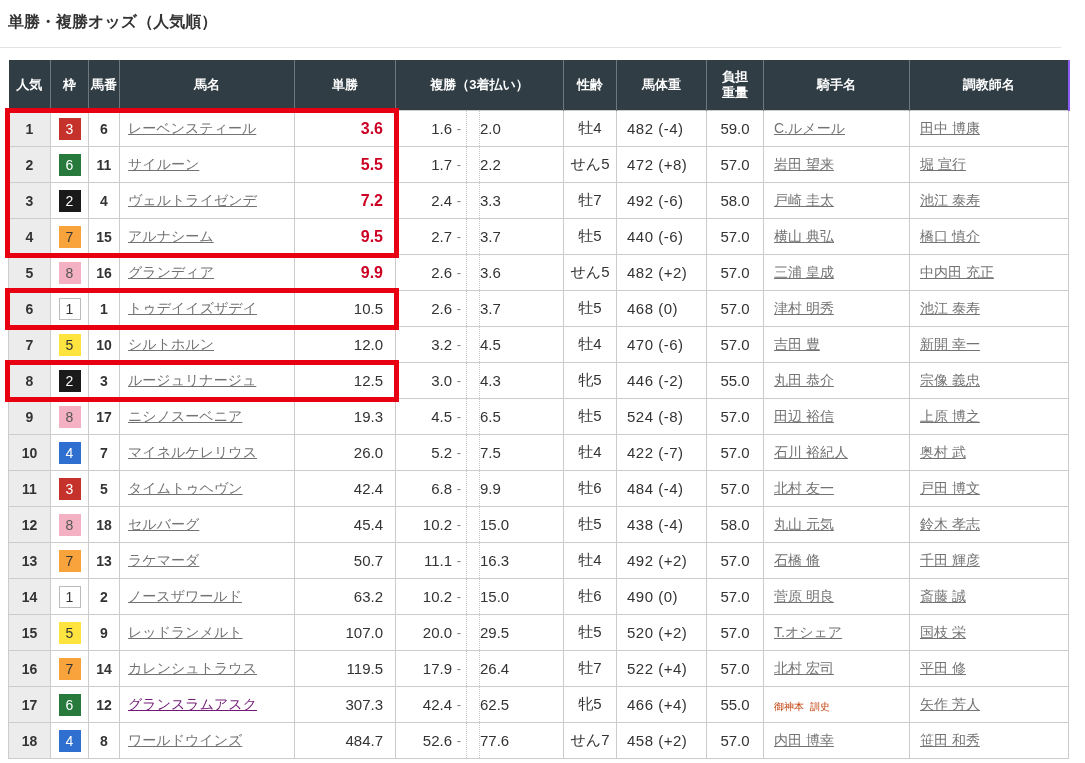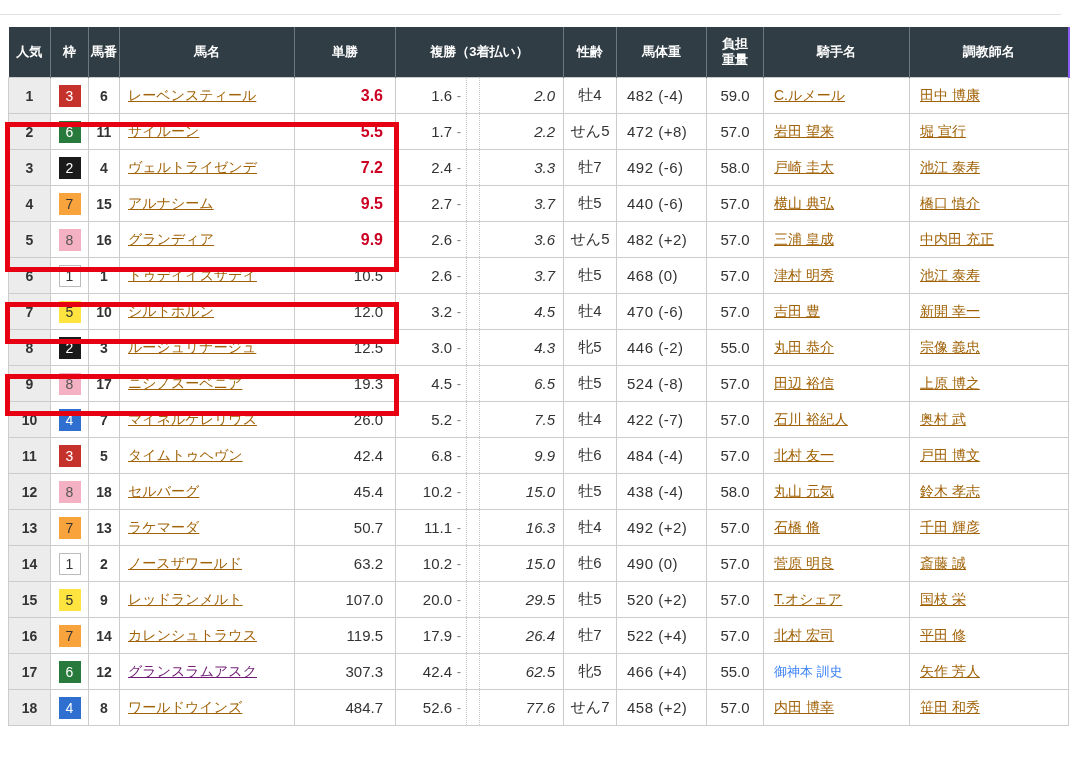--- a/index.html
+++ b/index.html
@@ -56,6 +56,7 @@
 <body>
 
 <div id="page">
+  <h1 class="page-title">単勝・複勝オッズ（人気順）</h1>
   <div class="divider"></div>
 
   <table class="odds">

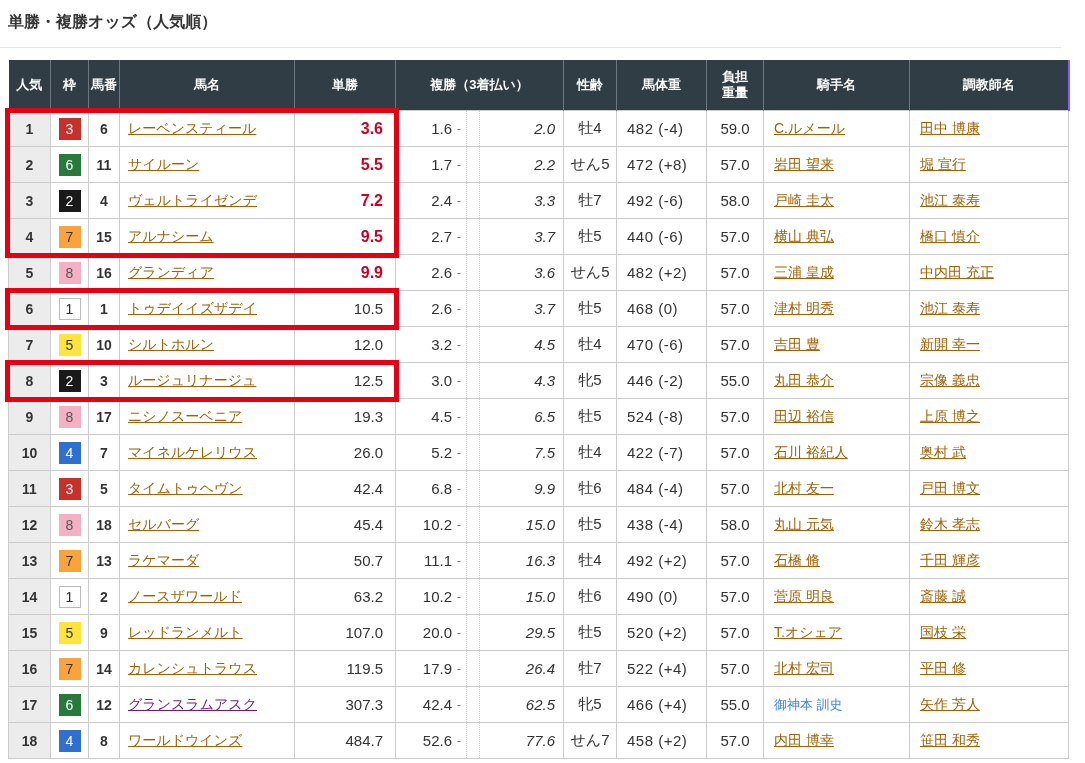--- a/index.html
+++ b/index.html
@@ -33,7 +33,7 @@
   .w8{background:#f3b1c3;color:#555;}
   .td-umaban{text-align:center;font-weight:bold;font-size:14px;}
   .td-bamei{padding-left:8px;}
-  .link{color:#a16207;text-decoration:underline;cursor:pointer;font-size:14px;}
+  .link{color:#737373;text-decoration:underline;cursor:pointer;font-size:14px;}
   .link.visited{color:#701a75;}
   .plain{color:#3b82f6;text-decoration:none;cursor:default;font-size:13px;}
   .td-tansho{text-align:right;padding-right:12px;}

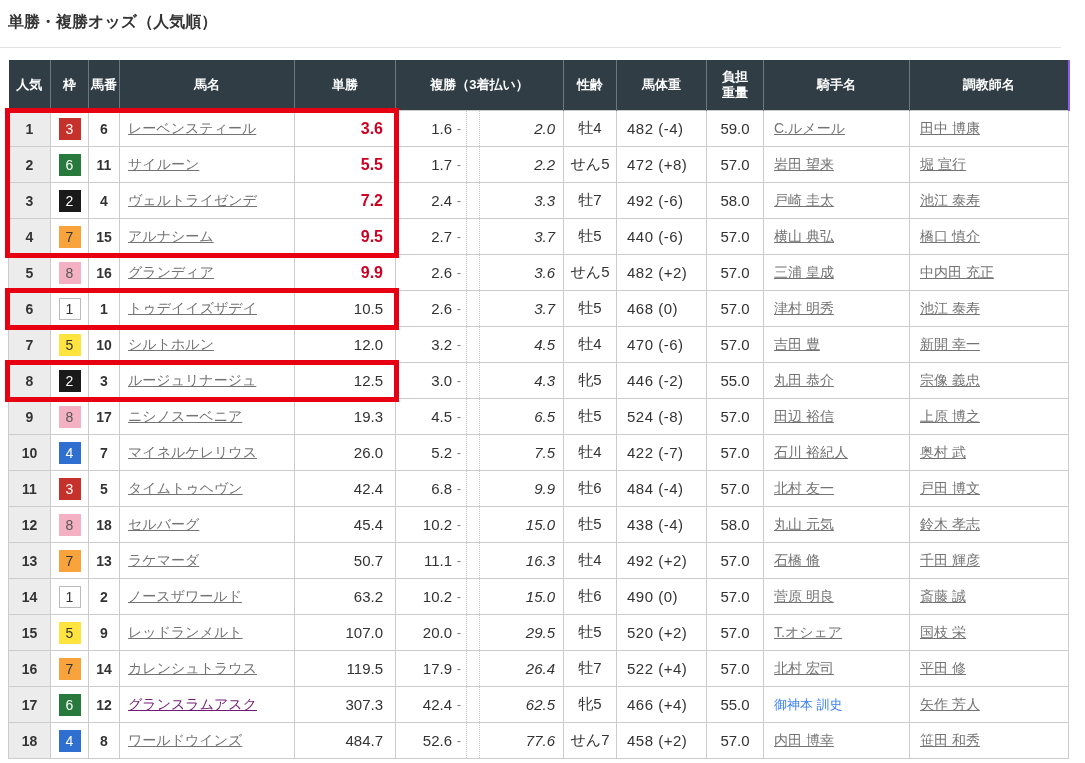--- a/index.html
+++ b/index.html
@@ -43,7 +43,7 @@
   .fuku .dash{flex:0 0 14px;text-align:center;color:#777;font-size:13px;}
   .fuku .dsep{flex:0 0 12px;align-self:stretch;
               border-left:1px dotted #c6c6c6;border-right:1px dotted #c6c6c6;}
-  .fuku .v2{flex:1;text-align:right;padding-right:8px;font-style:italic;}
+  .fuku .v2{flex:1;padding-right:8px;}
   .td-seirei{text-align:center;}
   .td-weight{padding-left:10px;letter-spacing:0.5px;}
   .td-futan{text-align:center;}

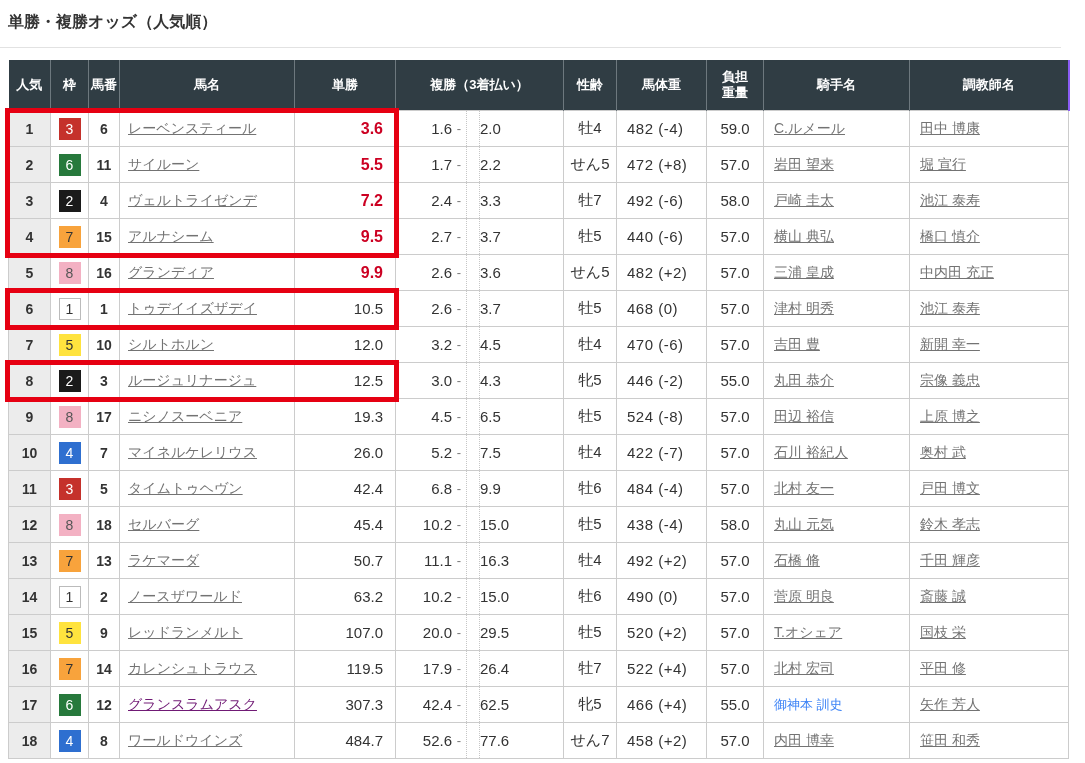--- a/index.html
+++ b/index.html
@@ -35,7 +35,7 @@
   .td-bamei{padding-left:8px;}
   .link{color:#737373;text-decoration:underline;cursor:pointer;font-size:14px;}
   .link.visited{color:#701a75;}
-  .plain{color:#3b82f6;text-decoration:none;cursor:default;font-size:13px;}
+  .plain{color:#c2410c;text-decoration:none;cursor:default;font-size:10px;font-family:Liberation Mono, monospace;}
   .td-tansho{text-align:right;padding-right:12px;}
   .td-tansho.hot{color:#cc0022;font-weight:bold;font-size:16px;}
   .fuku{display:flex;align-items:center;height:35px;}

